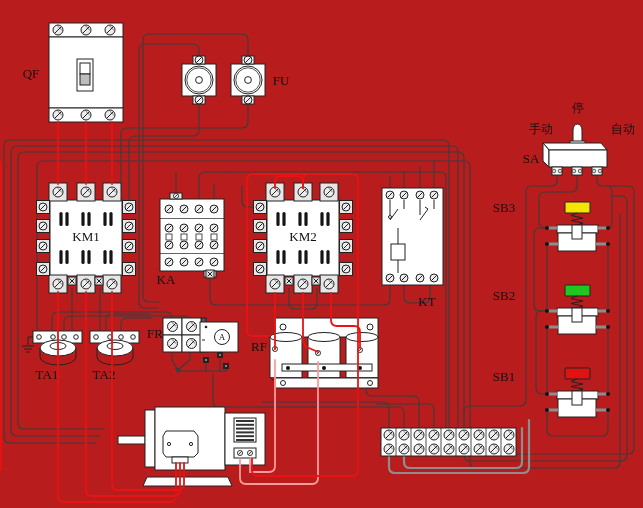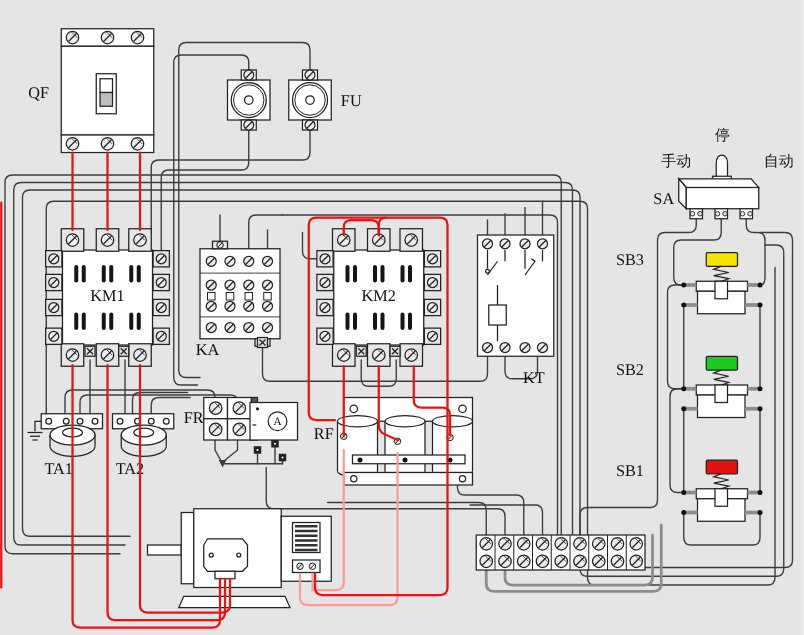--- a/index.html
+++ b/index.html
@@ -3,7 +3,7 @@
 <meta charset="utf-8">
 <style>
   html,body{margin:0;padding:0;background:#fff;}
-  .canvas{width:643px;height:508px;position:relative;background:#e5e5e5;overflow:hidden;}
+  .canvas{width:643px;height:508px;position:relative;background:#b91c1c;overflow:hidden;}
   text{font-family:"Liberation Serif","DejaVu Serif",serif;fill:#111;}
   .lbl{font-size:13px;}
   .lbl-sm{font-size:12px;}

